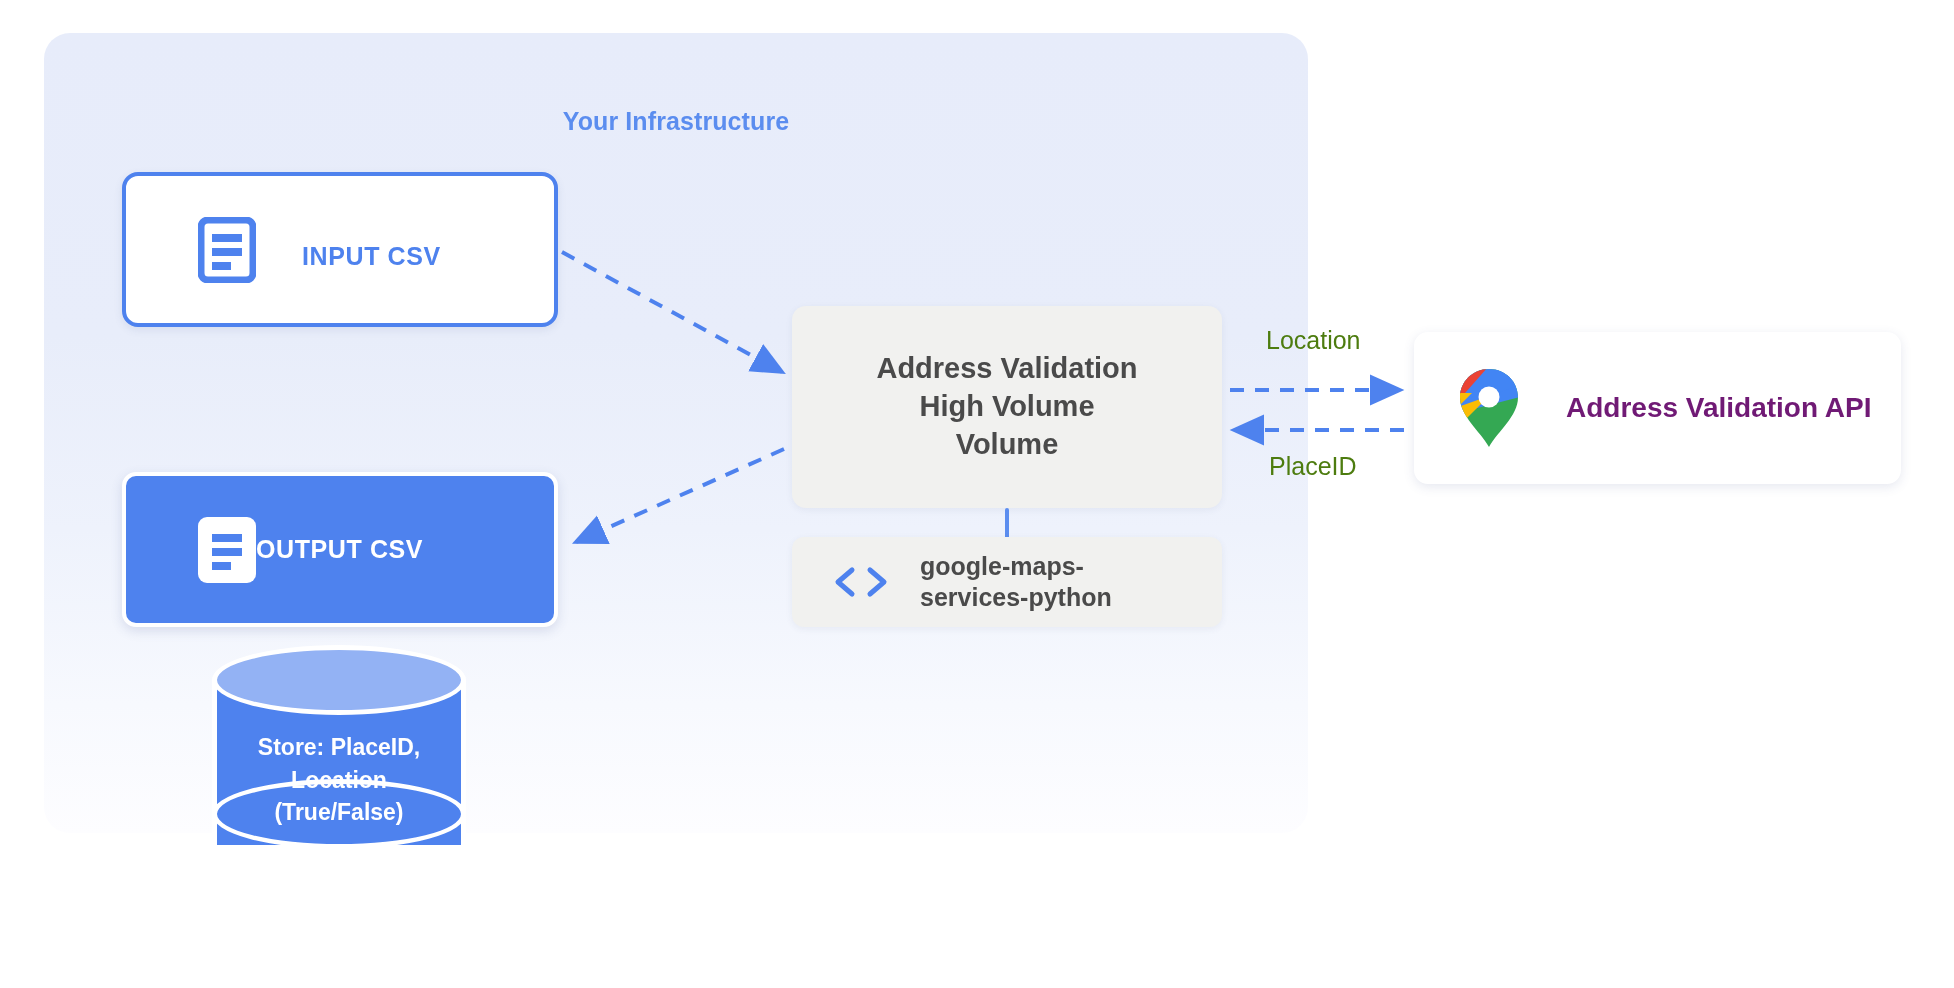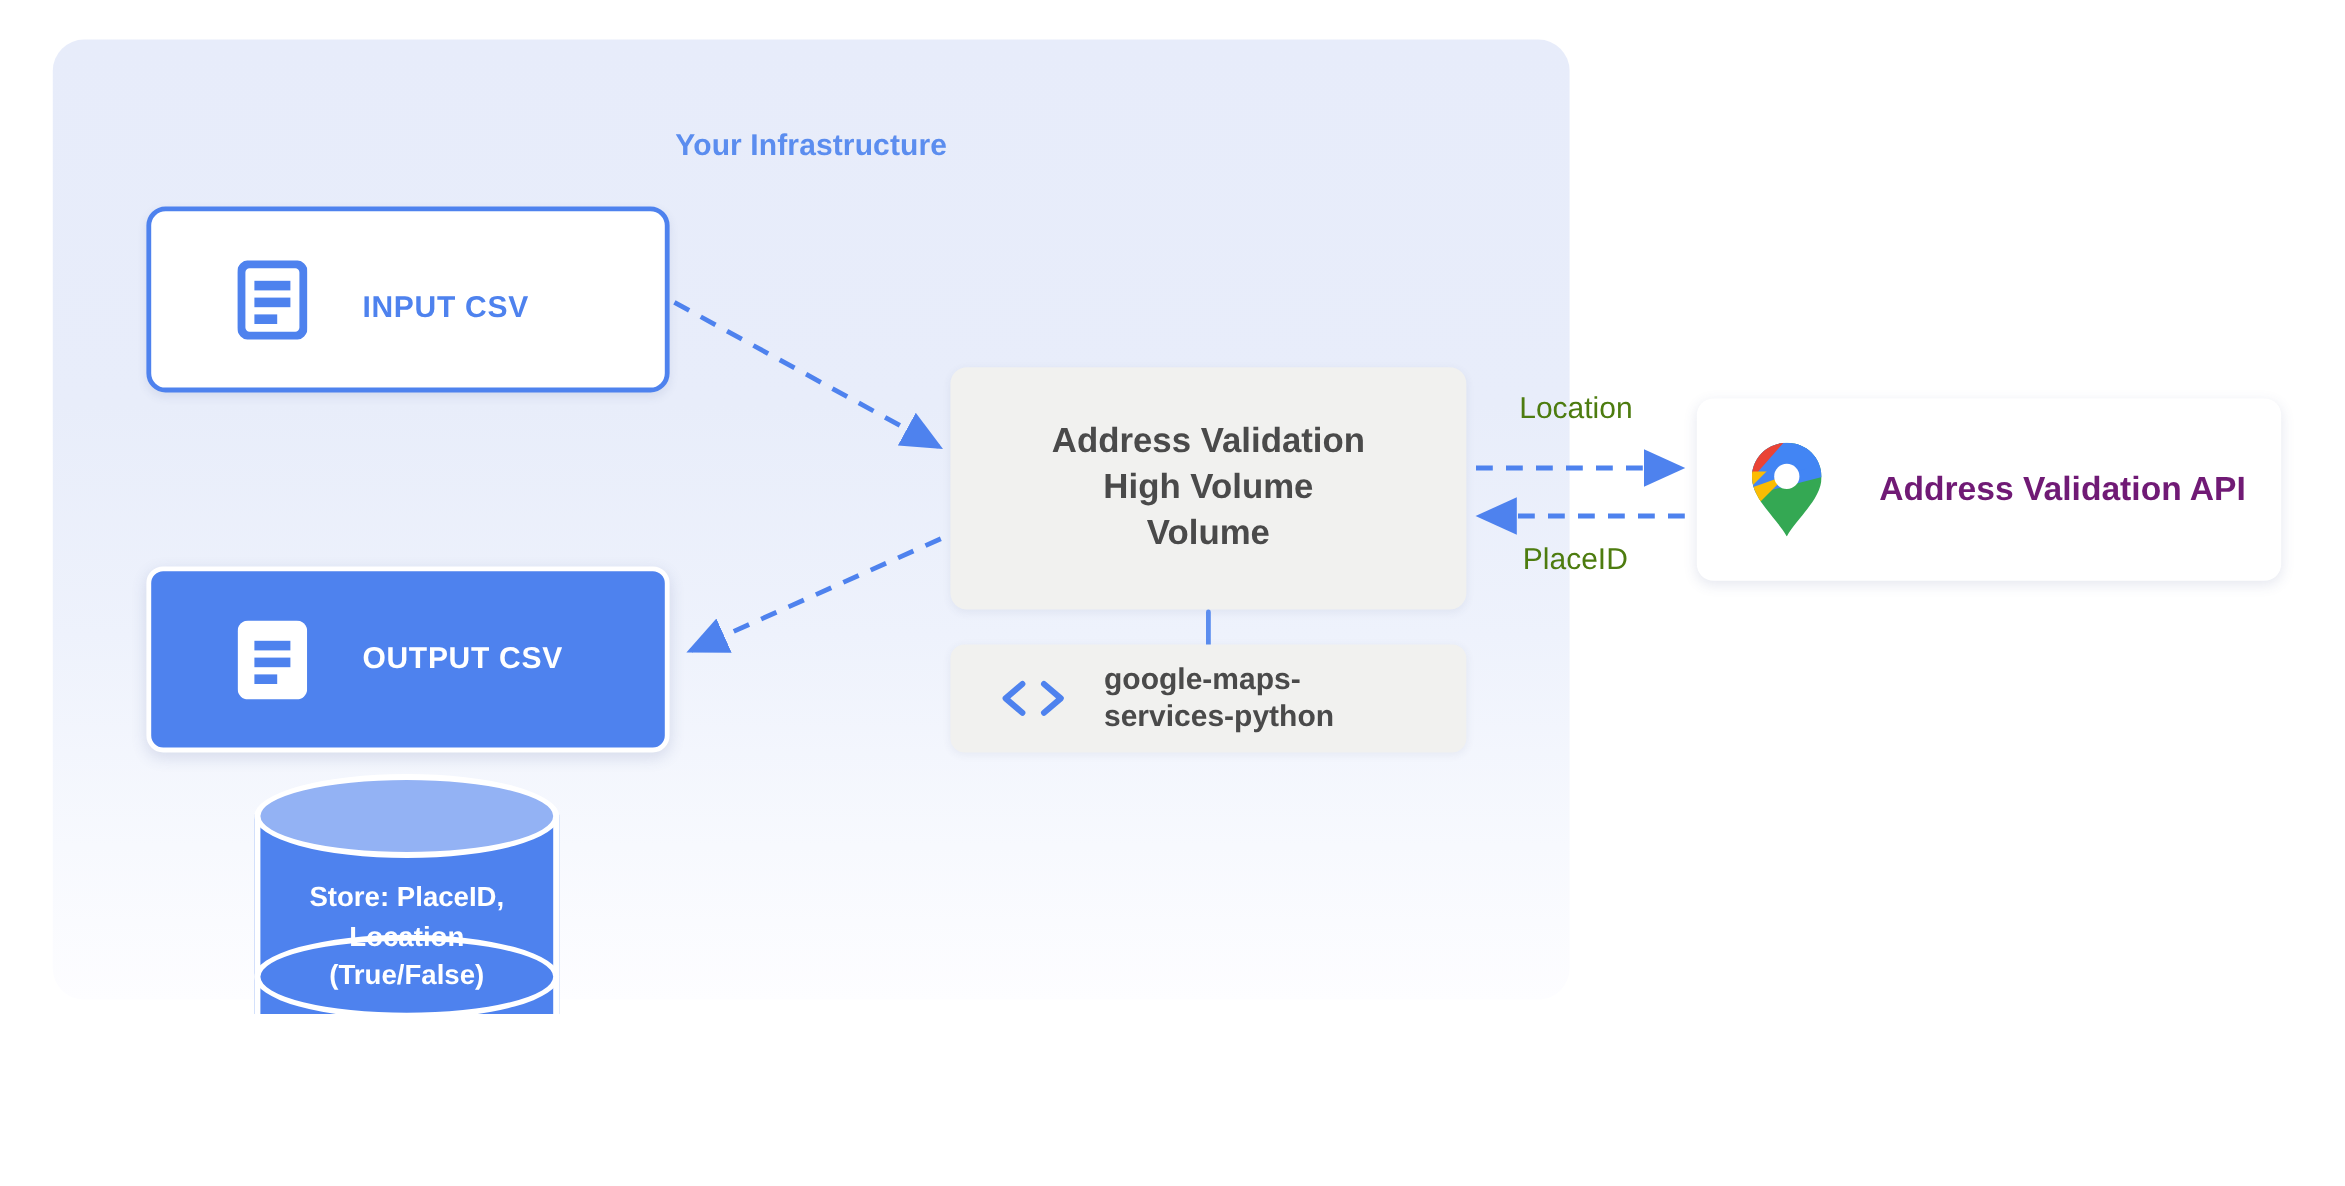--- a/index.html
+++ b/index.html
@@ -92,7 +92,6 @@
   }
   .output-csv .doc-icon { margin-left: 72px; }
   .output-csv .card-label {
-    margin-left: 46px;
     font-size: 25px;
     font-weight: bold;
     color: #ffffff;

